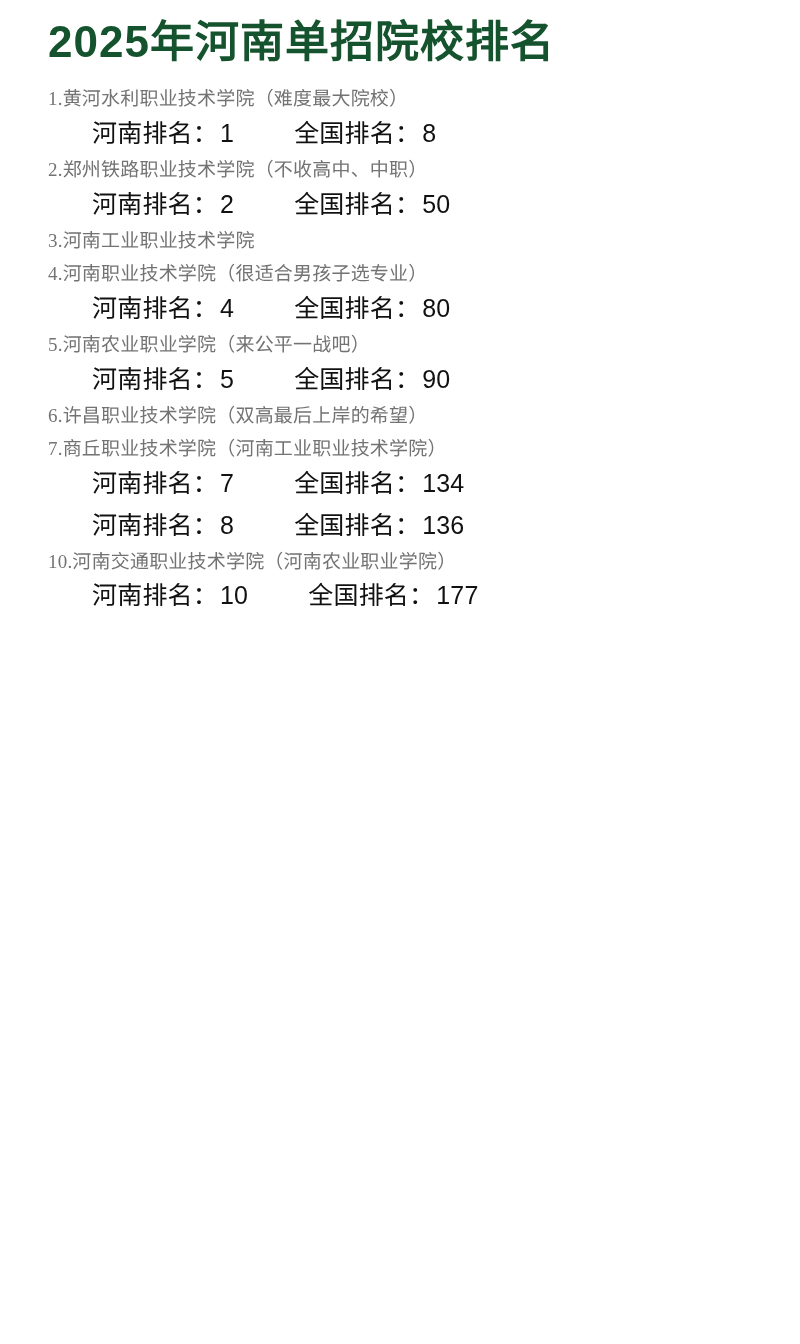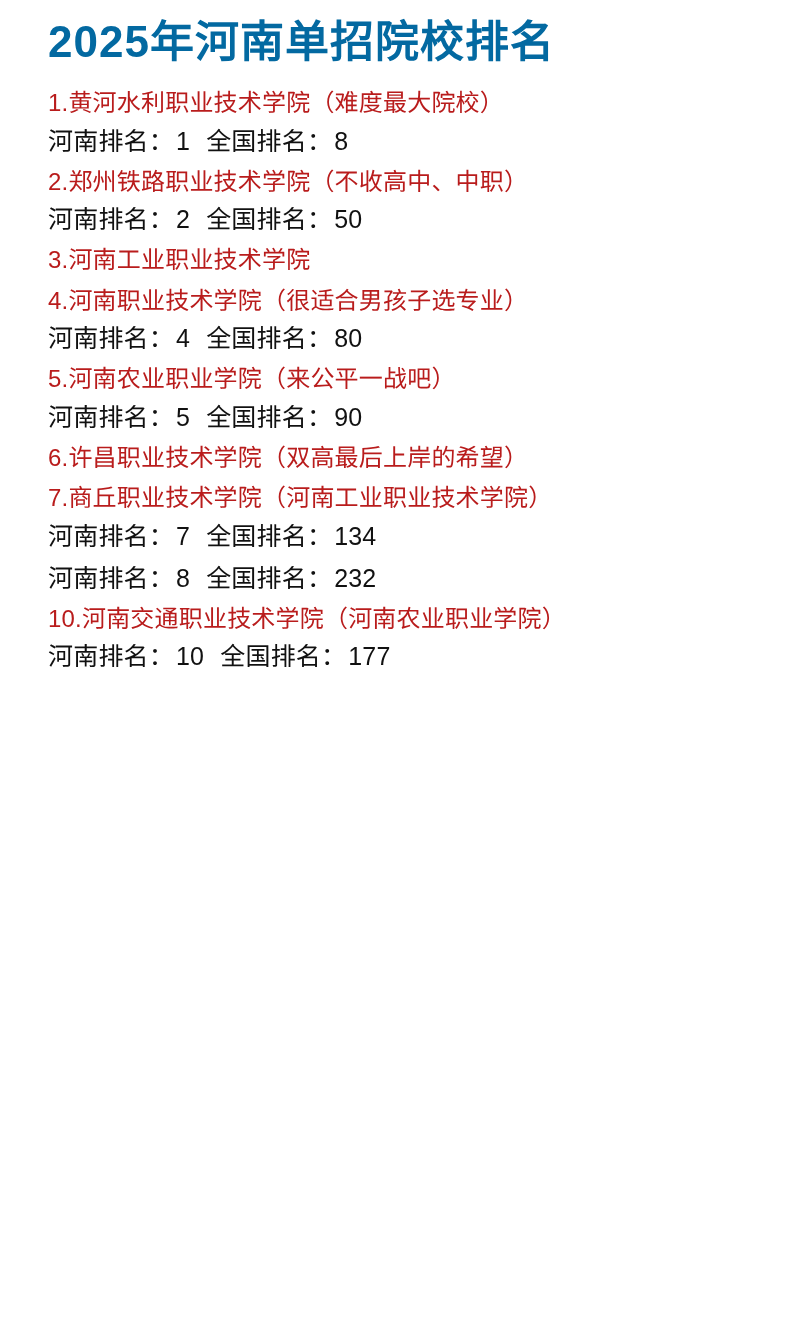--- a/index.html
+++ b/index.html
@@ -27,7 +27,7 @@
     letter-spacing: 1px;
     line-height: 1.35;
     margin: 4px 0 14px 0;
-    color: #0369a1;
+    color: #14532d;
   }
   .entry {
     margin: 0 0 4px 0;

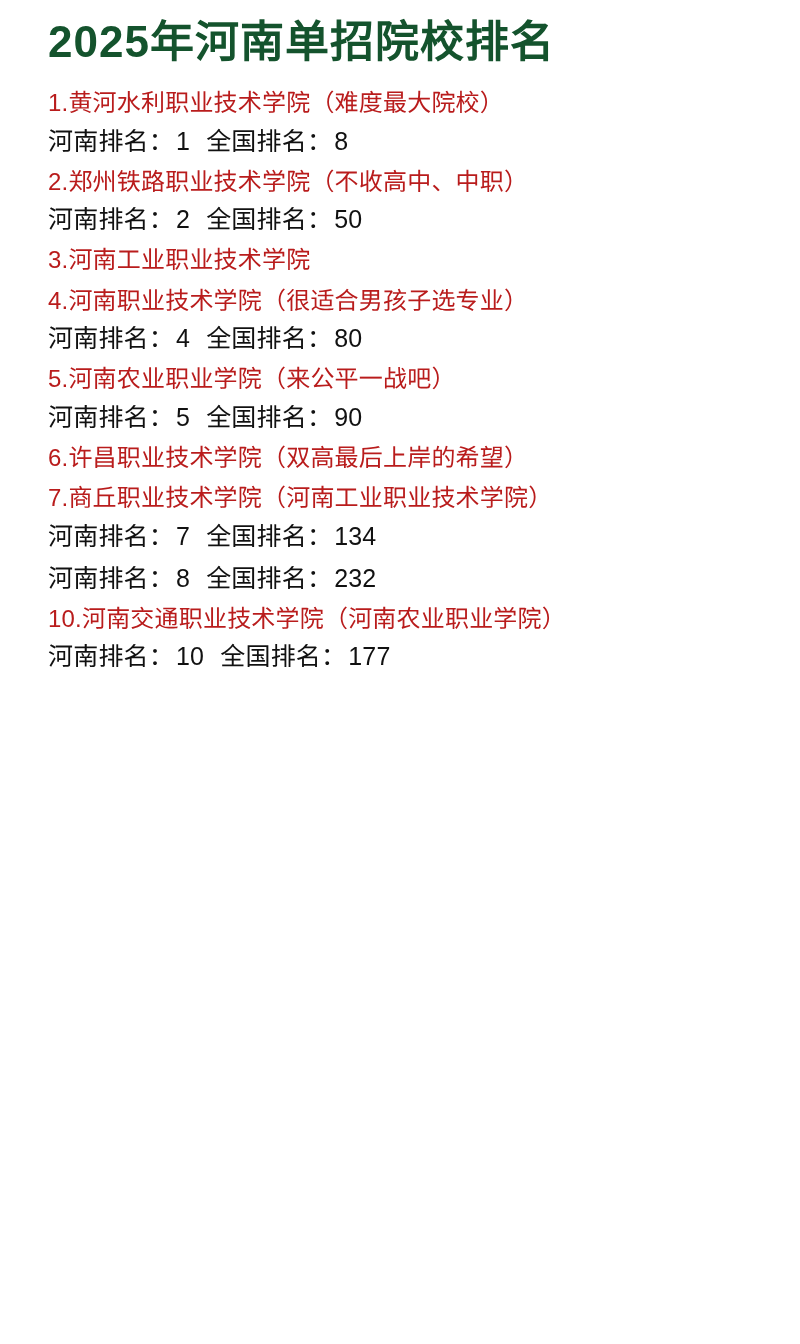--- a/index.html
+++ b/index.html
@@ -33,11 +33,12 @@
     margin: 0 0 4px 0;
   }
   .entry-name {
-    font-size: 24px;
+    font-size: 19px;
     line-height: 1.52;
-    color: #b91c1c;
+    color: #737373;
     letter-spacing: 0.2px;
     white-space: nowrap;
+    font-family: Liberation Serif, serif;
   }
   .entry-ranks {
     font-size: 25px;

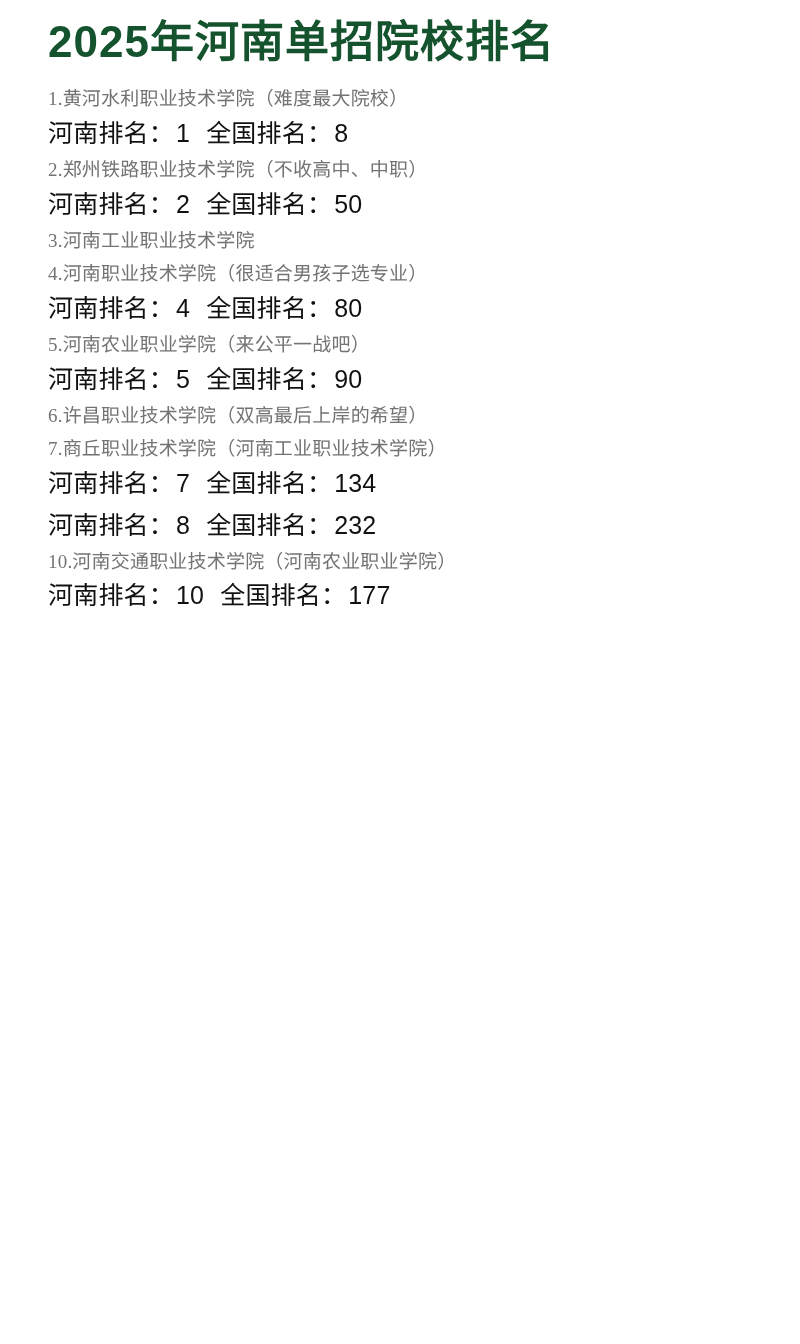--- a/index.html
+++ b/index.html
@@ -50,6 +50,7 @@
   }
   .rank-label {
     display: inline;
+    margin-left: 44px;
   }
   .rank-value {
     display: inline;

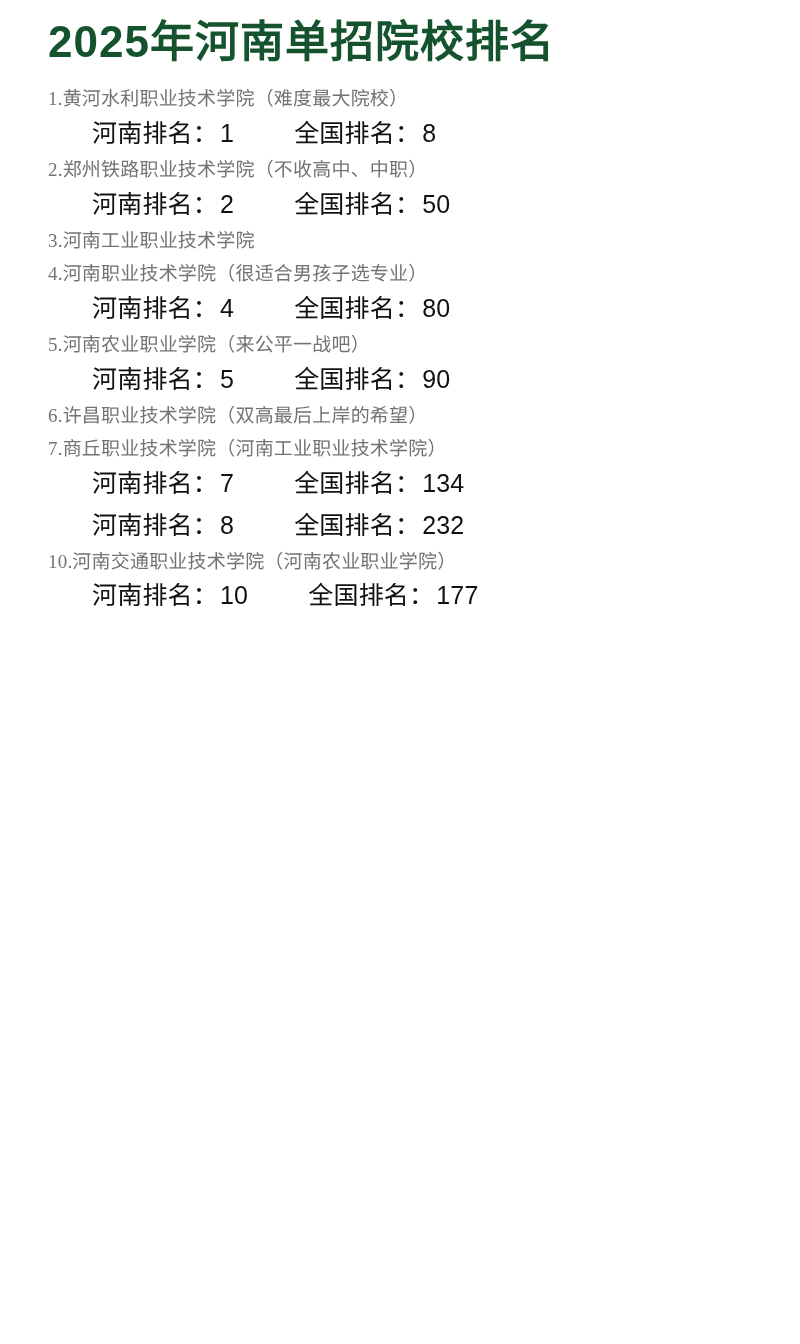--- a/index.html
+++ b/index.html
@@ -103,7 +103,7 @@
     </div>
 
     <div class="entry">
-      <div class="entry-ranks"><span class="rank-label">河南排名：</span><span class="rank-value">8</span><span class="gap"></span><span class="rank-label">全国排名：</span><span class="rank-value">232</span></div>
+      <div class="entry-ranks"><span class="rank-label">河南排名：</span><span class="rank-value">8</span><span class="gap"></span><span class="rank-label">全国排名：</span><span class="rank-value">136</span></div>
     </div>
 
 

